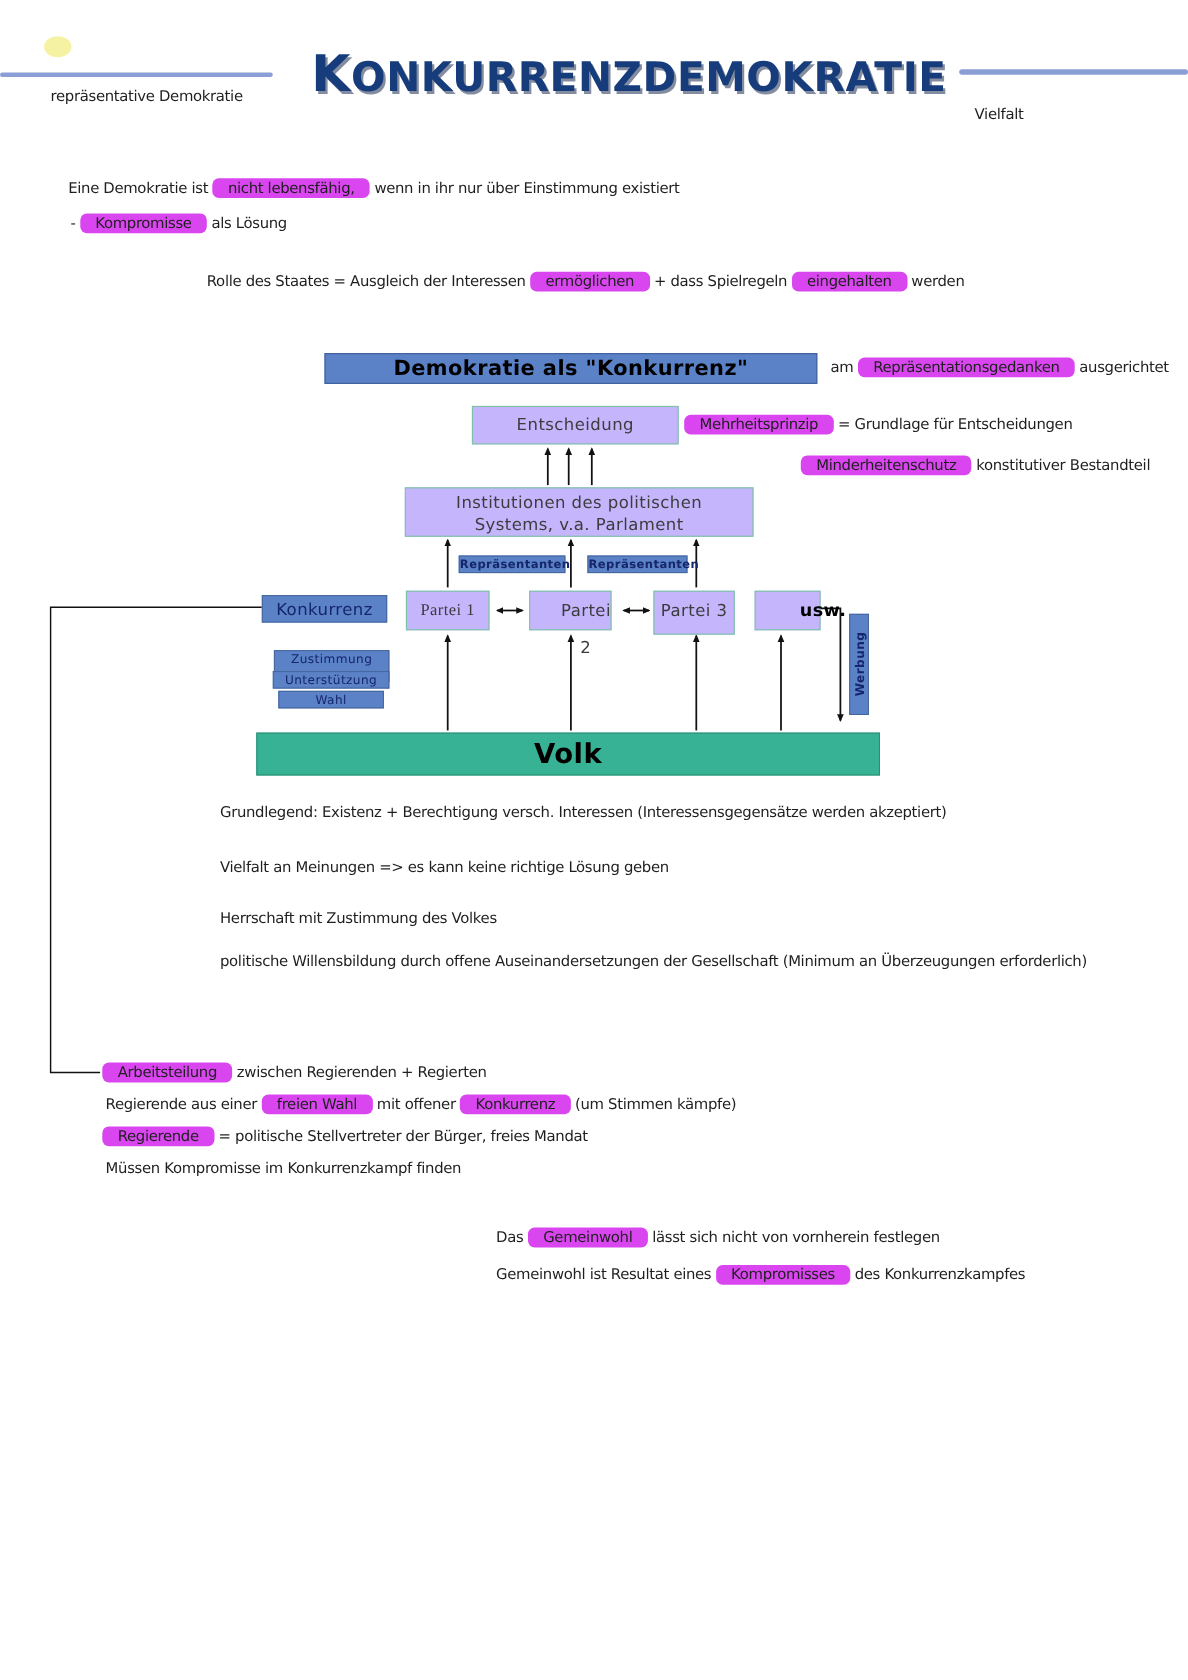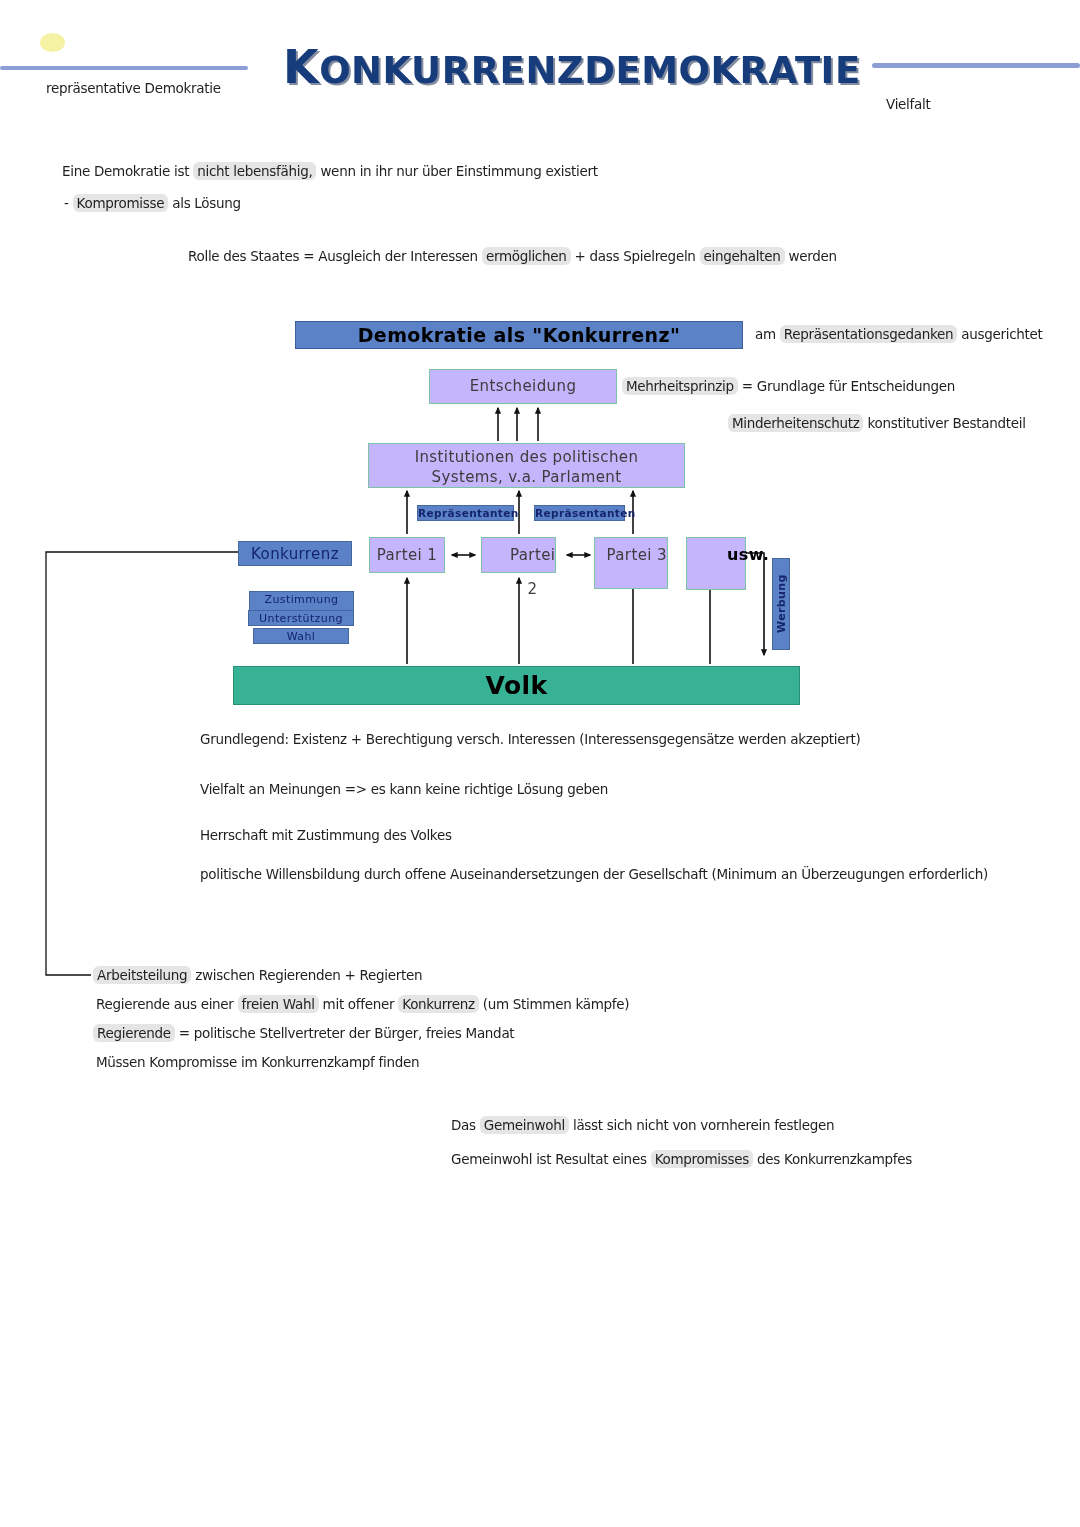--- a/index.html
+++ b/index.html
@@ -18,7 +18,7 @@
 
   
   .hand{position:absolute;font-size:13.5px;letter-spacing:-.3px;color:#1f1f1f;white-space:nowrap;}
-  .hl{background:#e5e5e5;padding:1px 4px;border-radius:6px;}
+  .hl{background:#d946ef;padding:1px 14px;border-radius:6px;}
 
   .t-intro1{left:62px;top:163px}
   .t-intro2{left:64px;top:195px}

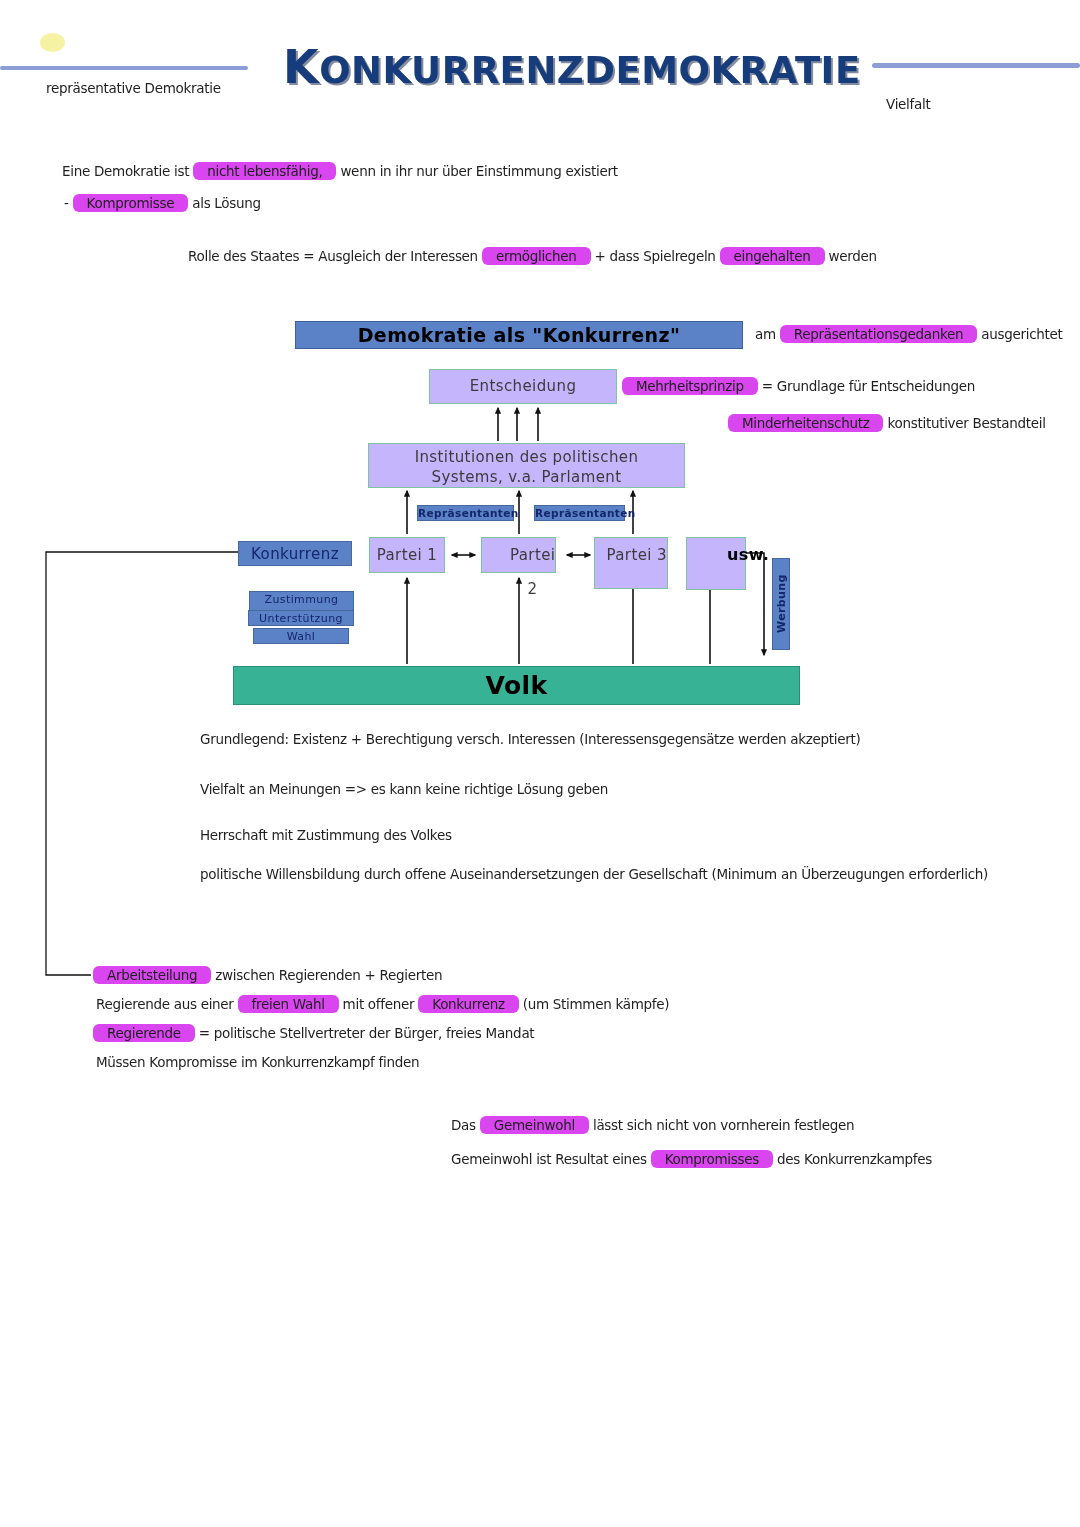--- a/index.html
+++ b/index.html
@@ -49,7 +49,7 @@
   .b-rep1{left:417px;top:505px;width:97px;height:16px;line-height:15px;font-size:10.5px;font-weight:bold;}
   .b-rep2{left:534px;top:505px;width:91px;height:16px;line-height:15px;font-size:10.5px;font-weight:bold;}
   .b-konk{left:238px;top:541px;width:114px;height:25px;line-height:24px;font-size:15px;}
-  .b-p1{left:369px;top:537px;width:76px;height:36px;line-height:34px;font-size:15px;}
+  .b-p1{left:369px;top:537px;width:76px;height:36px;line-height:34px;font-size:15px;font-family:Liberation Serif, serif;}
   .b-p2{left:481px;top:537px;width:75px;height:36px;line-height:34px;font-size:15px;padding-left:28px;}
   .b-p3{left:594px;top:537px;width:74px;height:52px;line-height:34px;font-size:15px;text-align:right;}
   .b-usw{left:686px;top:537px;width:60px;height:53px;line-height:34px;font-size:16px;font-weight:bold;color:#000;padding-left:40px;}

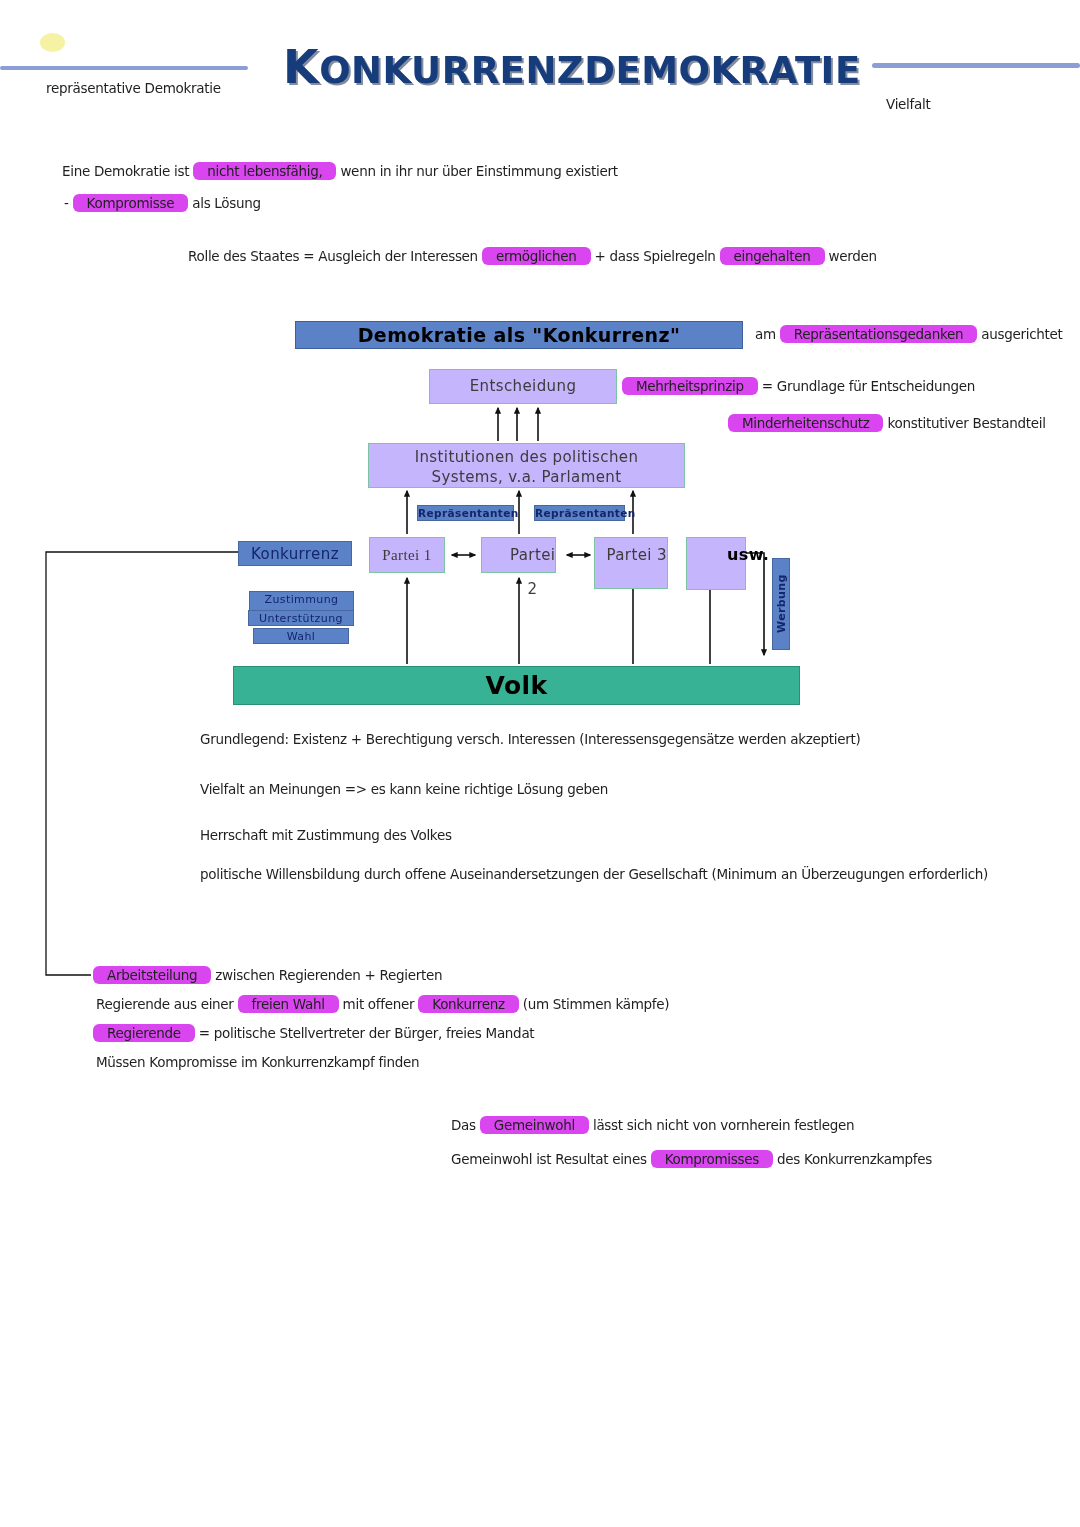--- a/index.html
+++ b/index.html
@@ -51,7 +51,7 @@
   .b-konk{left:238px;top:541px;width:114px;height:25px;line-height:24px;font-size:15px;}
   .b-p1{left:369px;top:537px;width:76px;height:36px;line-height:34px;font-size:15px;font-family:Liberation Serif, serif;}
   .b-p2{left:481px;top:537px;width:75px;height:36px;line-height:34px;font-size:15px;padding-left:28px;}
-  .b-p3{left:594px;top:537px;width:74px;height:52px;line-height:34px;font-size:15px;text-align:right;}
+  .b-p3{left:594px;top:537px;width:74px;height:40px;line-height:34px;font-size:15px;}
   .b-usw{left:686px;top:537px;width:60px;height:53px;line-height:34px;font-size:16px;font-weight:bold;color:#000;padding-left:40px;}
   .b-zus{left:249px;top:591px;width:105px;height:29px;line-height:16px;font-size:11px;}
   .b-unt{left:248px;top:610px;width:106px;height:16px;line-height:15px;font-size:11px;}

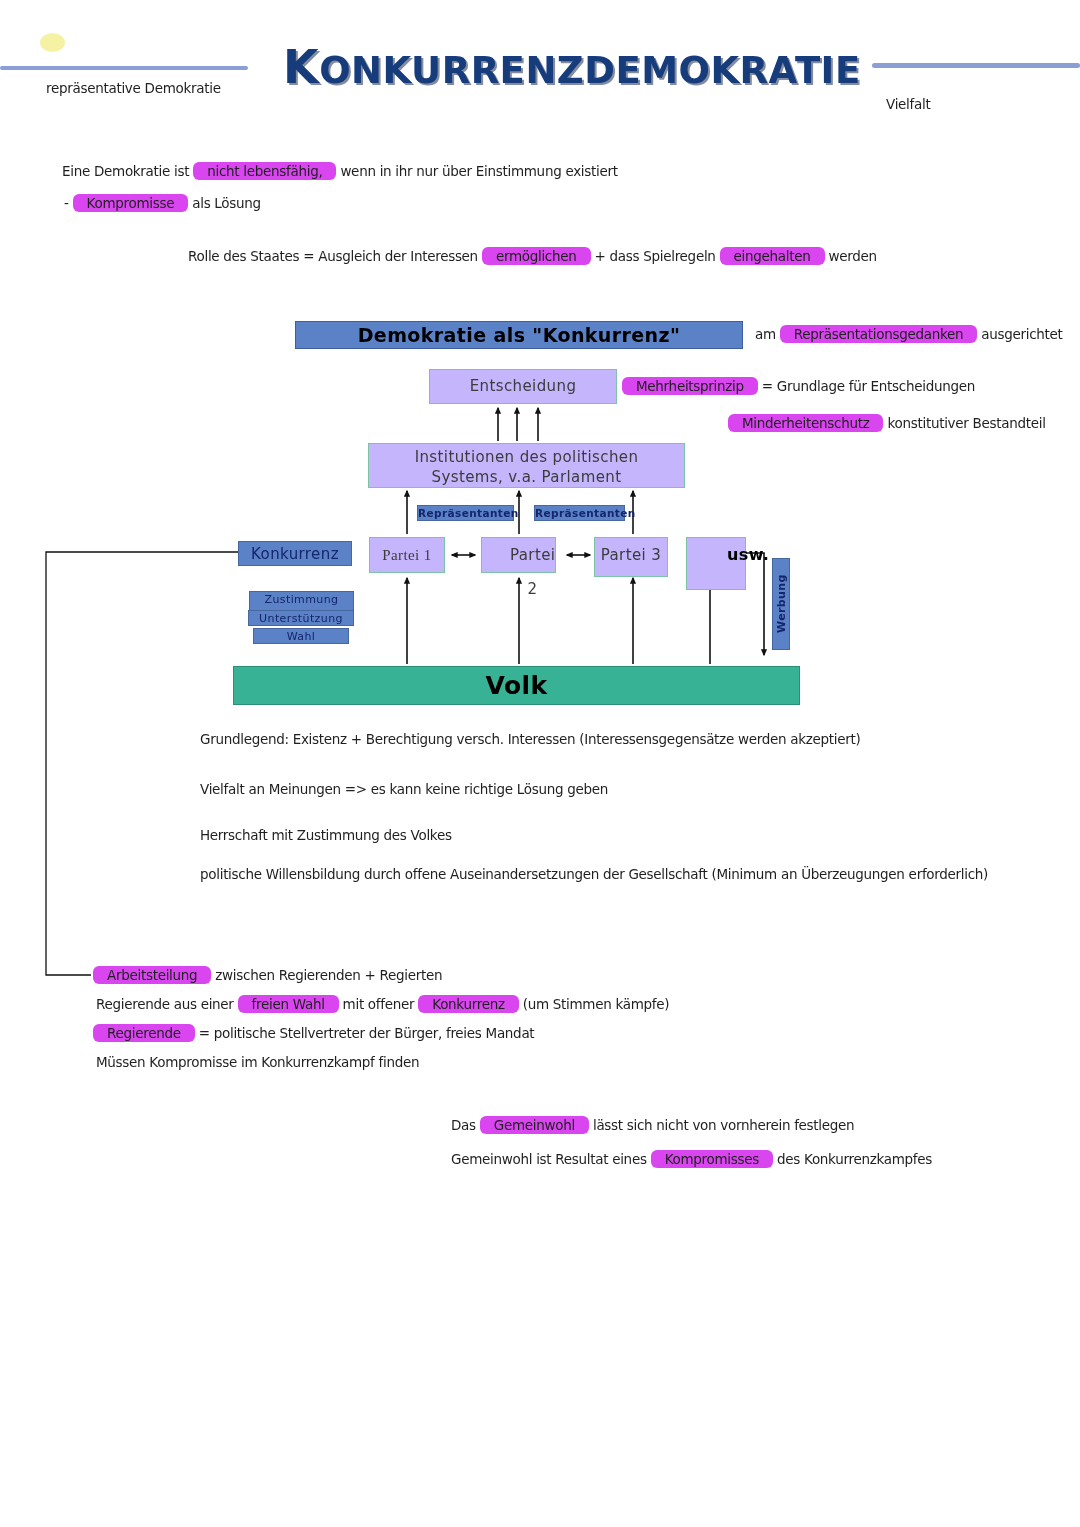--- a/index.html
+++ b/index.html
@@ -52,7 +52,7 @@
   .b-p1{left:369px;top:537px;width:76px;height:36px;line-height:34px;font-size:15px;font-family:Liberation Serif, serif;}
   .b-p2{left:481px;top:537px;width:75px;height:36px;line-height:34px;font-size:15px;padding-left:28px;}
   .b-p3{left:594px;top:537px;width:74px;height:40px;line-height:34px;font-size:15px;}
-  .b-usw{left:686px;top:537px;width:60px;height:53px;line-height:34px;font-size:16px;font-weight:bold;color:#000;padding-left:40px;}
+  .b-usw{left:686px;top:537px;width:60px;height:36px;line-height:34px;font-size:16px;font-weight:bold;color:#000;padding-left:40px;}
   .b-zus{left:249px;top:591px;width:105px;height:29px;line-height:16px;font-size:11px;}
   .b-unt{left:248px;top:610px;width:106px;height:16px;line-height:15px;font-size:11px;}
   .b-wahl{left:253px;top:628px;width:96px;height:16px;line-height:15px;font-size:11px;}

